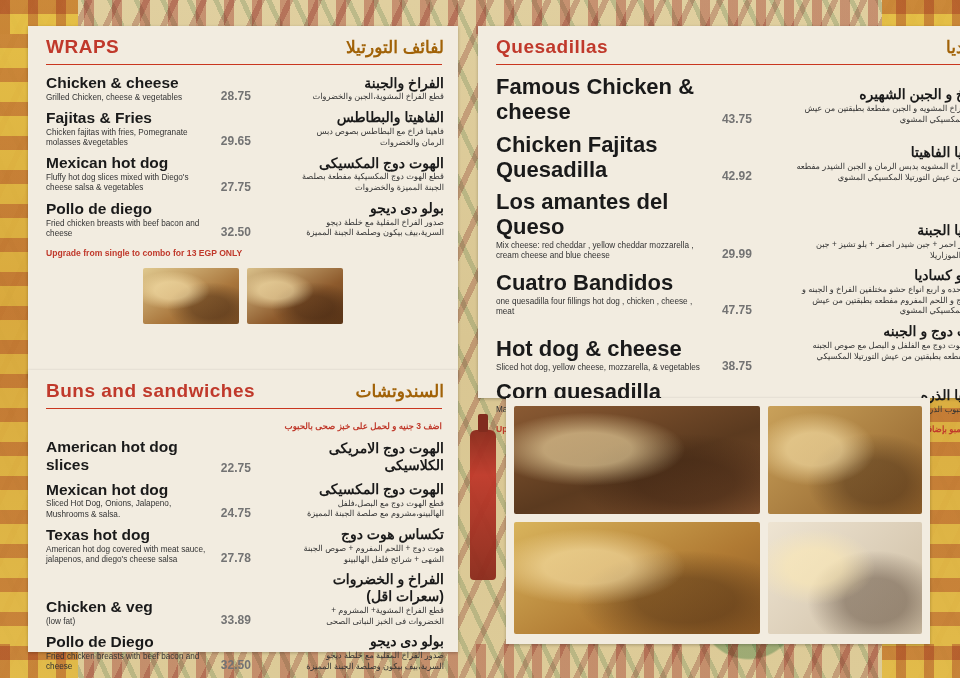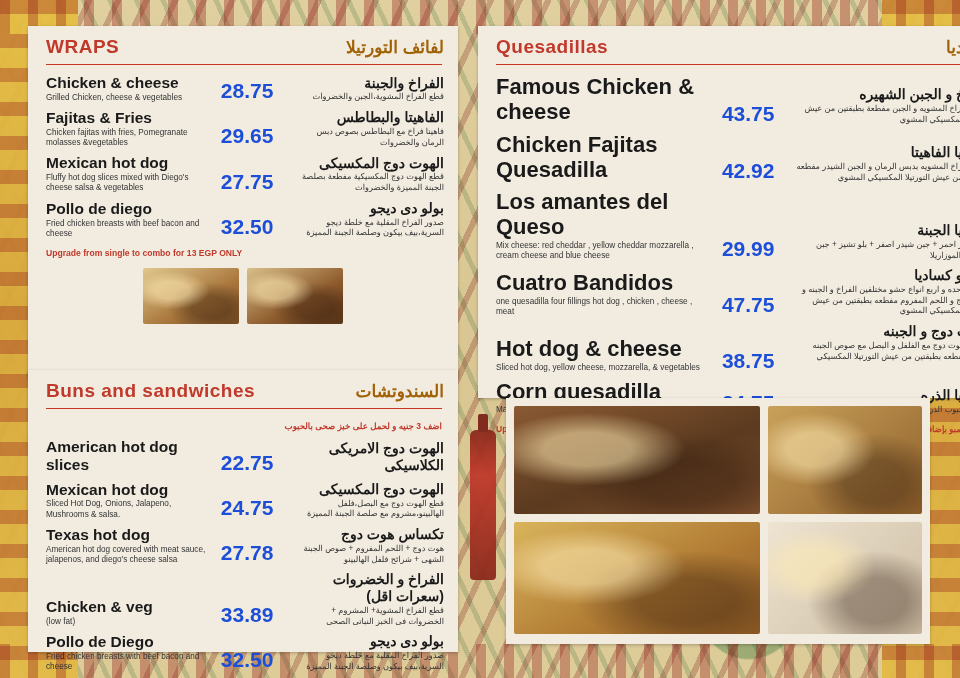--- a/index.html
+++ b/index.html
@@ -70,8 +70,8 @@
   }
   .item .left { flex: 1 1 48%; min-width:0; }
   .item .price {
-    flex: 0 0 62px; text-align:left; color:#1d4ed8;
-    font-size:21px; font-weight:bold; padding-top:2px;
+    flex: 0 0 62px; text-align:left; color:#737373;
+    font-size:12px; font-weight:bold; padding-top:2px;
   }
   .item .right {
     flex: 1 1 44%; text-align:right; direction:rtl; min-width:0;

